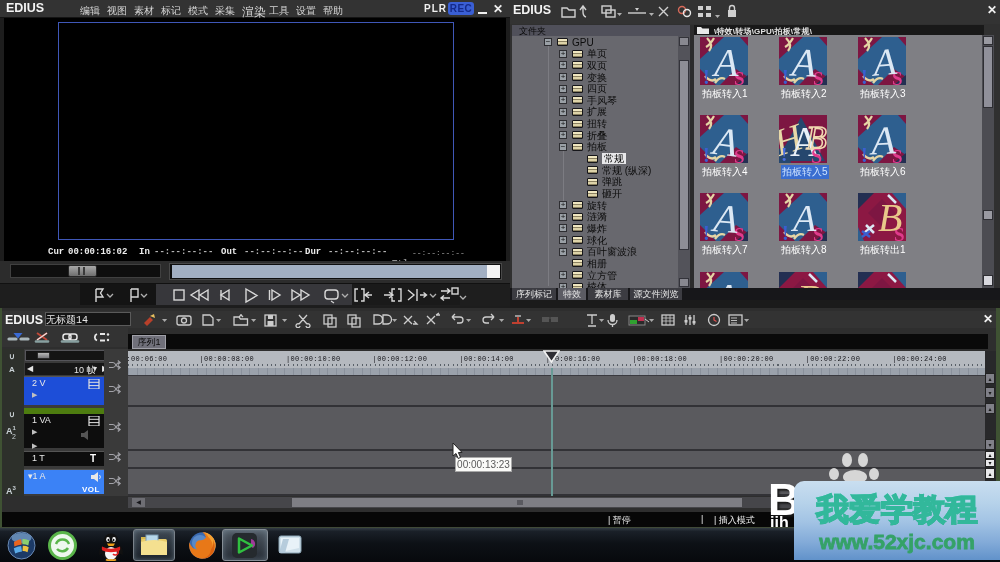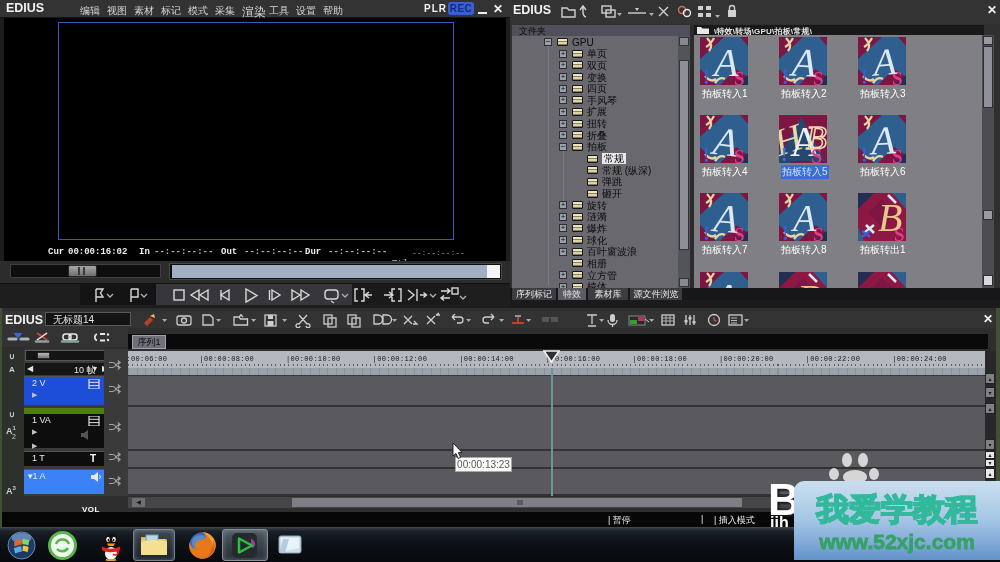--- a/index.html
+++ b/index.html
@@ -297,7 +297,7 @@
     <div class="abs" style="left:996px;top:0;width:4px;height:219px;background:#3f5233;"></div>
     <div class="abs" style="left:2px;top:3px;width:994px;height:17px;background:#333333;">
       <span class="abs" style="left:3px;top:2px;color:#f4f4f4;font-weight:bold;font-size:12.5px;letter-spacing:0px;">EDIUS</span>
-      <div class="abs" style="left:43px;top:1px;width:86px;height:14px;background:#141414;border:1px solid #5a5a5a;color:#e8e8e8;font-size:10px;line-height:13px;"><span style="margin-left:7px;">无标题14</span></div>
+      <div class="abs" style="left:43px;top:1px;width:86px;height:14px;background:#141414;border:1px solid #5a5a5a;color:#e8e8e8;font-size:10px;line-height:13px;"><span style="margin-left:0;font-family:Liberation Mono, monospace;">无标题14</span></div>
       <span class="abs" style="left:981px;top:1px;color:#f0f0f0;font-weight:bold;font-size:12px;">✕</span>
       <svg class="abs" style="left:0;top:0;" width="994" height="17" viewBox="0 0 994 17">
         <path d="M142 12 l6 -6 3 3 -6 6 z" fill="#b8402a"></path>

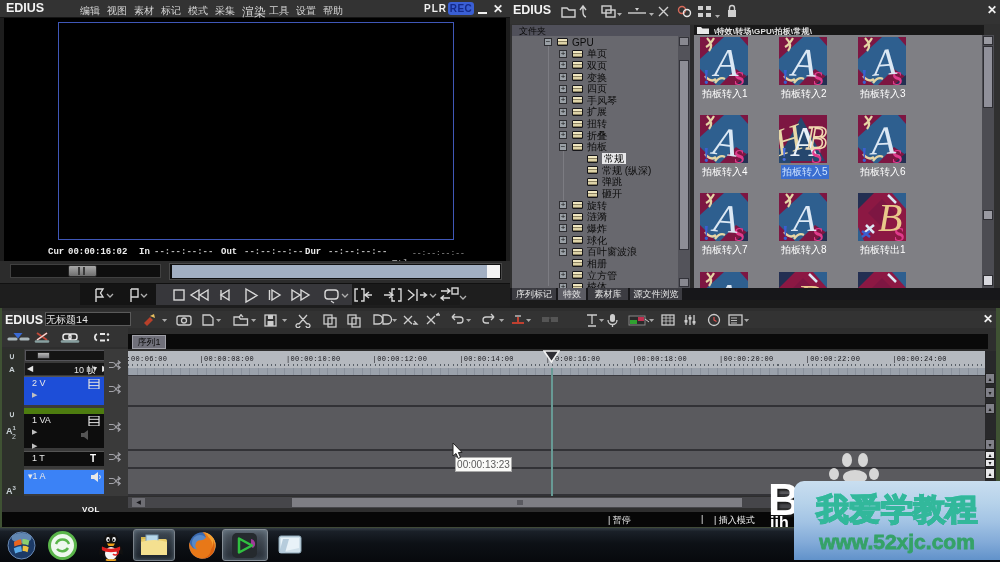--- a/index.html
+++ b/index.html
@@ -432,7 +432,7 @@
         <path d="M1 3 h3 l4 -3 v10 l-4 -3 h-3 z" fill="#e8e8e8"></path>
         <path d="M9.5 3 a3 3 0 0 1 0 4" stroke="#e8e8e8" fill="none"></path>
       </svg>
-      <span class="abs" style="left:58px;top:15px;color:#fff;font-weight:bold;font-size:8px;letter-spacing:0.5px;margin-top:20px;">VOL</span>
+      <span class="abs" style="left:58px;top:15px;color:#fff;font-weight:bold;font-size:8px;letter-spacing:0.5px;">VOL</span>
     </div>
     <svg class="abs" style="left:108px;top:167.5px;" width="14" height="10" viewBox="0 0 14 10">
       <path d="M1 2.5 h4 c3 0 3 5 6 5 h1 m-2.2 -2 l2.4 2 -2.4 2 M1 7.5 h4 c3 0 3 -5 6 -5 h1 m-2.2 -2 l2.4 2 -2.4 2" stroke="#a2a2a8" fill="none" stroke-width="1.1"></path>

